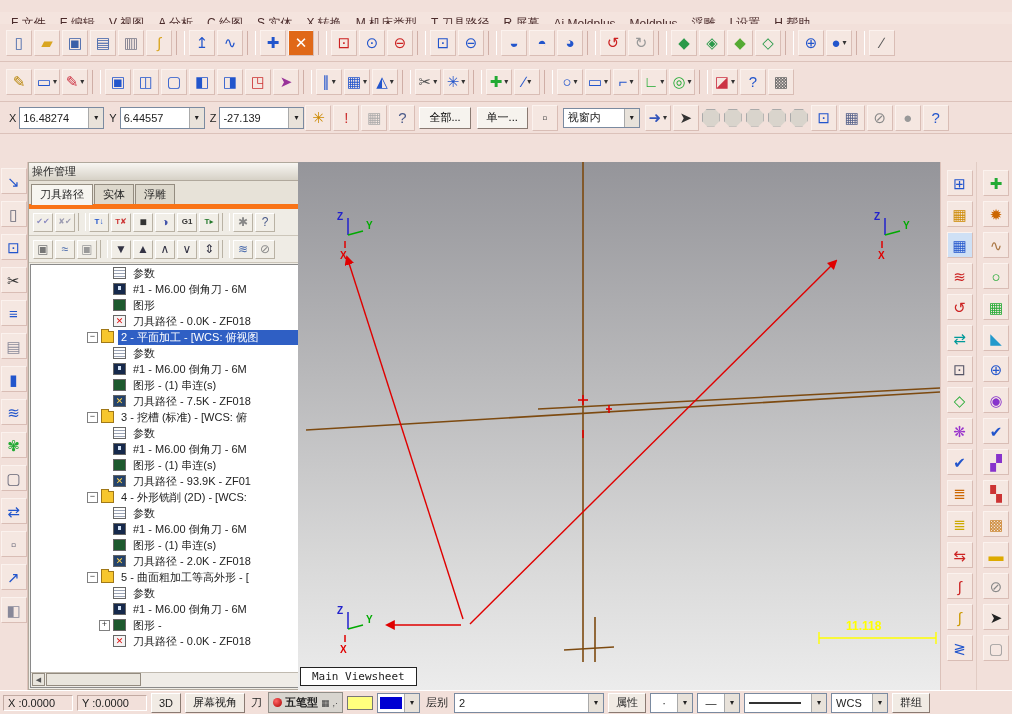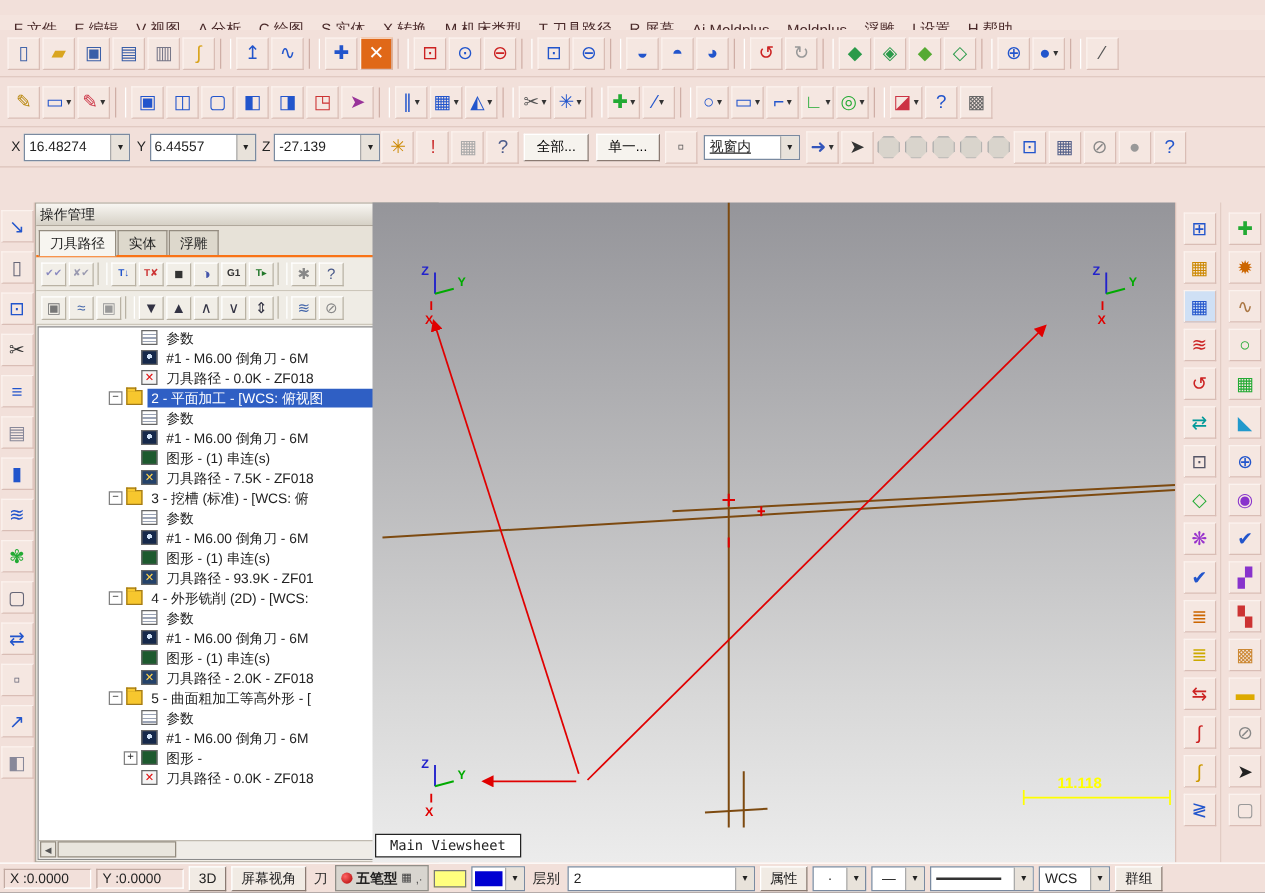--- a/index.html
+++ b/index.html
@@ -370,7 +370,7 @@
         </span>
       </span>
     <span class="scombo" style="margin:0 4px;">
-      <span class="val" style="width:52px;text-decoration:underline;">视窗内</span>
+      <span class="val" style="width:52px;">视窗内</span>
       <span class="arrow">▾</span>
     </span>
     <span id="ribbon-icons-3" class="iconrow">

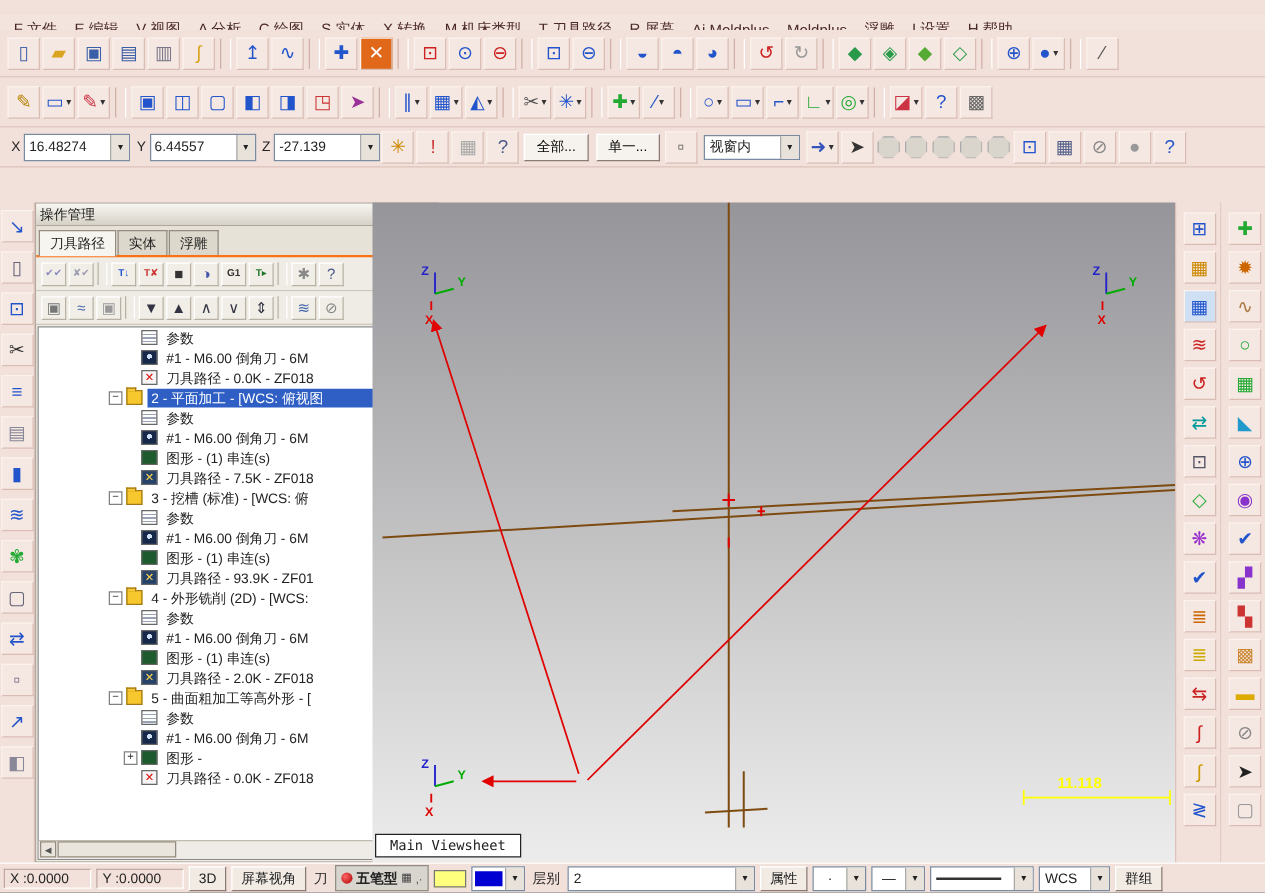--- a/index.html
+++ b/index.html
@@ -52,7 +52,7 @@
   .twin{width:14px;height:13px;margin-left:2px;display:inline-flex;align-items:center;justify-content:center;
         font-size:8px;background:#ece8e0;border:1px solid #8a8a8a;cursor:default;}
   .ptabs{height:21px;flex:none;display:flex;align-items:flex-end;padding:2px 2px 0;gap:1px;
-         background:#e7e2d8;border-bottom:2px solid #f97316;}
+         background:#e7e2d8;border-bottom:5px solid #f97316;}
   .ptab{padding:2px 8px 2px;font-size:11px;background:#ddd8cc;border:1px solid #948c80;border-bottom:none;cursor:default;}
   .ptab.active{background:#f7f5f0;position:relative;top:1px;padding-bottom:3px;}
   .ptoolbar{height:24px;flex:none;display:flex;align-items:center;padding:1px 3px;background:#efece5;border-bottom:1px solid #ccc6ba;}

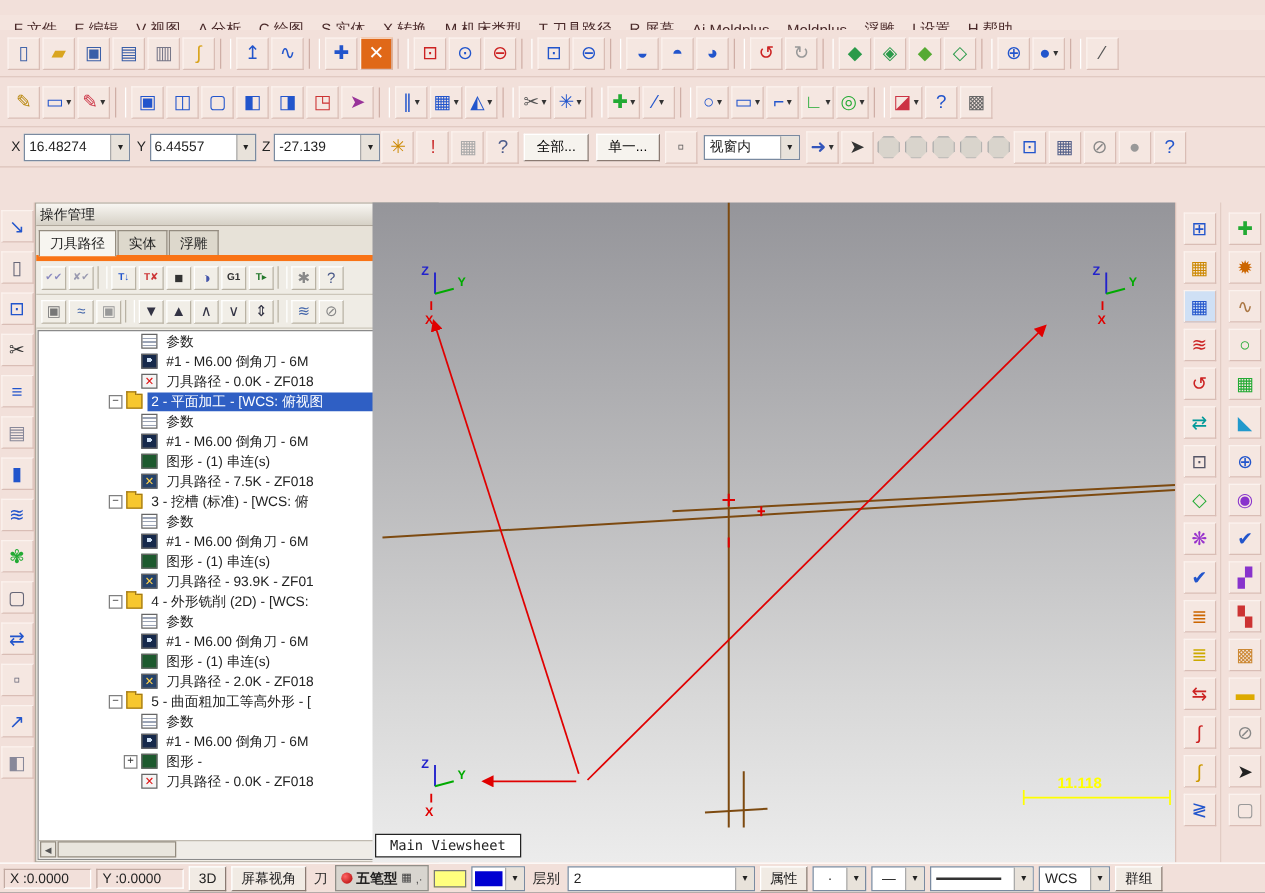--- a/index.html
+++ b/index.html
@@ -546,6 +546,11 @@
             </div>
             <div class="trow">
               <span class="tind" style="width: 82px;"></span>
+              <span class="ticon ticon-geometry"></span>
+              <span class="tlabel">图形</span>
+            </div>
+            <div class="trow">
+              <span class="tind" style="width: 82px;"></span>
               <span class="ticon ticon-toolpathx">✕</span>
               <span class="tlabel">刀具路径 - 0.0K - ZF018</span>
             </div>

